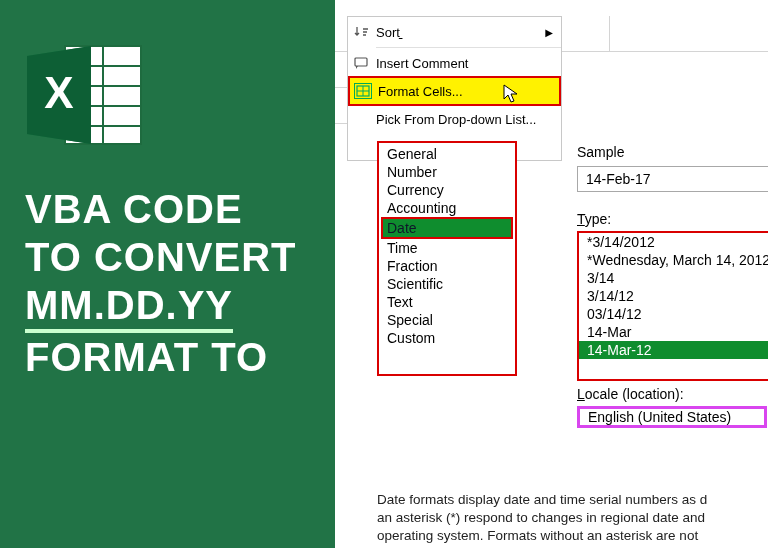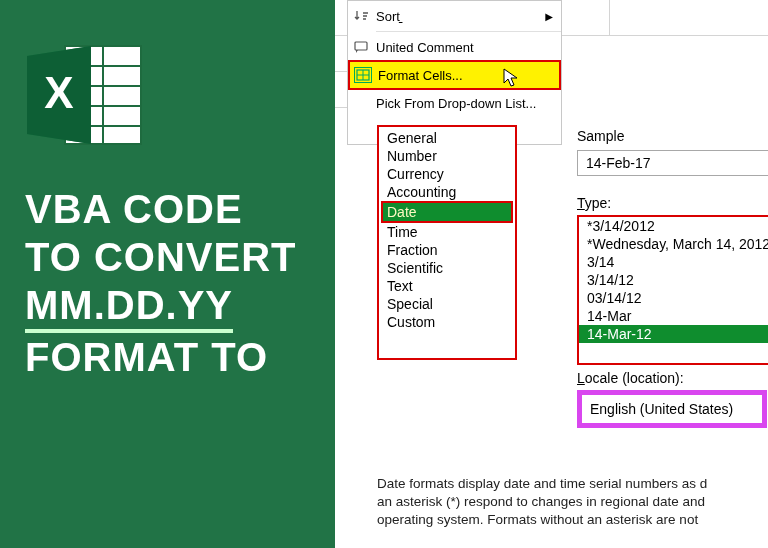--- a/index.html
+++ b/index.html
@@ -15,7 +15,7 @@
   .hl1 { border-bottom: 4px solid #caffcf; }
   .hl2 { border-bottom: 4px solid #caffcf; }
   
-  .right-panel { position: absolute; left: 335px; top: 0; right: 0; height: 472px; background: #fff; }
+  .right-panel { position: absolute; left: 335px; top: 16px; right: 0; height: 472px; background: #fff; }
   
   .grid-bg { position: absolute; inset: 0; }
   .grid-cell { position: absolute; border-right: 1px solid #d4d4d4; border-bottom: 1px solid #d4d4d4; }

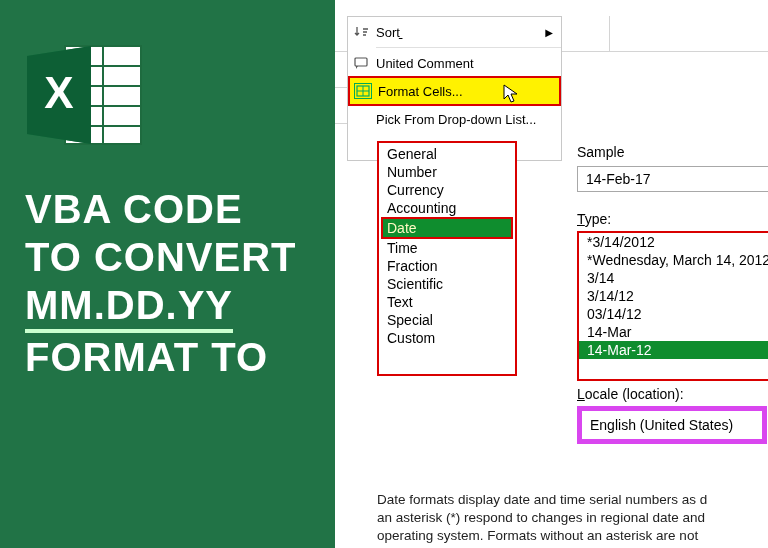--- a/index.html
+++ b/index.html
@@ -109,7 +109,7 @@
             <path d="M4 9l-2 3v-3" fill="#555"></path>
           </svg>
       </span>
-      <span>United Comment</span>
+      <span>Insert Comment</span>
     </div>
     <div class="ctx-item highlight">
       <span class="ctx-icon-box">

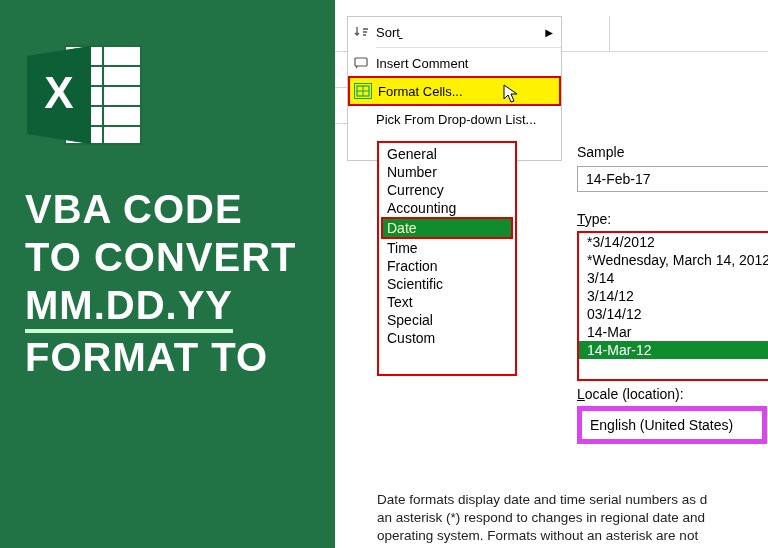--- a/index.html
+++ b/index.html
@@ -35,7 +35,7 @@
   
   .category-list { position: absolute; left: 42px; top: 125px; width: 140px; height: 235px; background: #fff; border: 2px solid #d90000; padding: 2px; font-size: 14px; overflow: hidden; }
   .cat-item { padding: 1px 6px; cursor: default; }
-  .cat-item.sel { background: #0f8d2e; color: #fef9c3; border: 2px solid #d90000; padding: 1px 4px; }
+  .cat-item.sel { background: #0f8d2e; color: #0f172a; border: 2px solid #d90000; padding: 1px 4px; }
   
   .sample-box { position: absolute; left: 242px; top: 128px; width: 195px; }
   .sample-label { font-size: 14px; margin-bottom: 6px; }

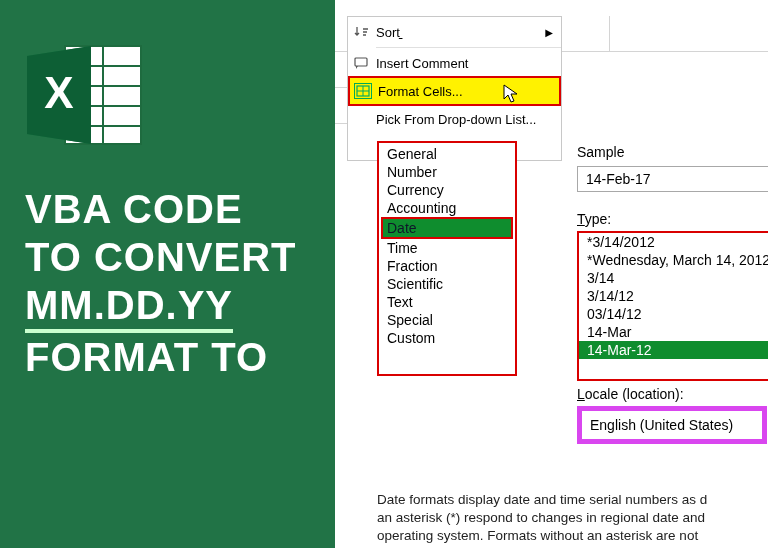--- a/index.html
+++ b/index.html
@@ -51,7 +51,7 @@
   .locale-box { position: absolute; left: 242px; top: 370px; width: 200px; }
   .locale-label { font-size: 14px; margin-bottom: 4px; }
   .locale-label .ul { text-decoration: underline; }
-  .locale-select { border: 5px solid #d946ef; padding: 6px 8px; font-size: 14px; background: #fff; width: 190px; display: flex; justify-content: space-between; align-items: center; }
+  .locale-select { border: 3px solid #d946ef; padding: 0 8px; font-size: 14px; background: #fff; width: 190px; display: flex; justify-content: space-between; align-items: center; }
   
   .desc-text { position: absolute; left: 42px; top: 475px; right: 0; font-size: 13.5px; line-height: 1.35; color: #222; }
 </style>

